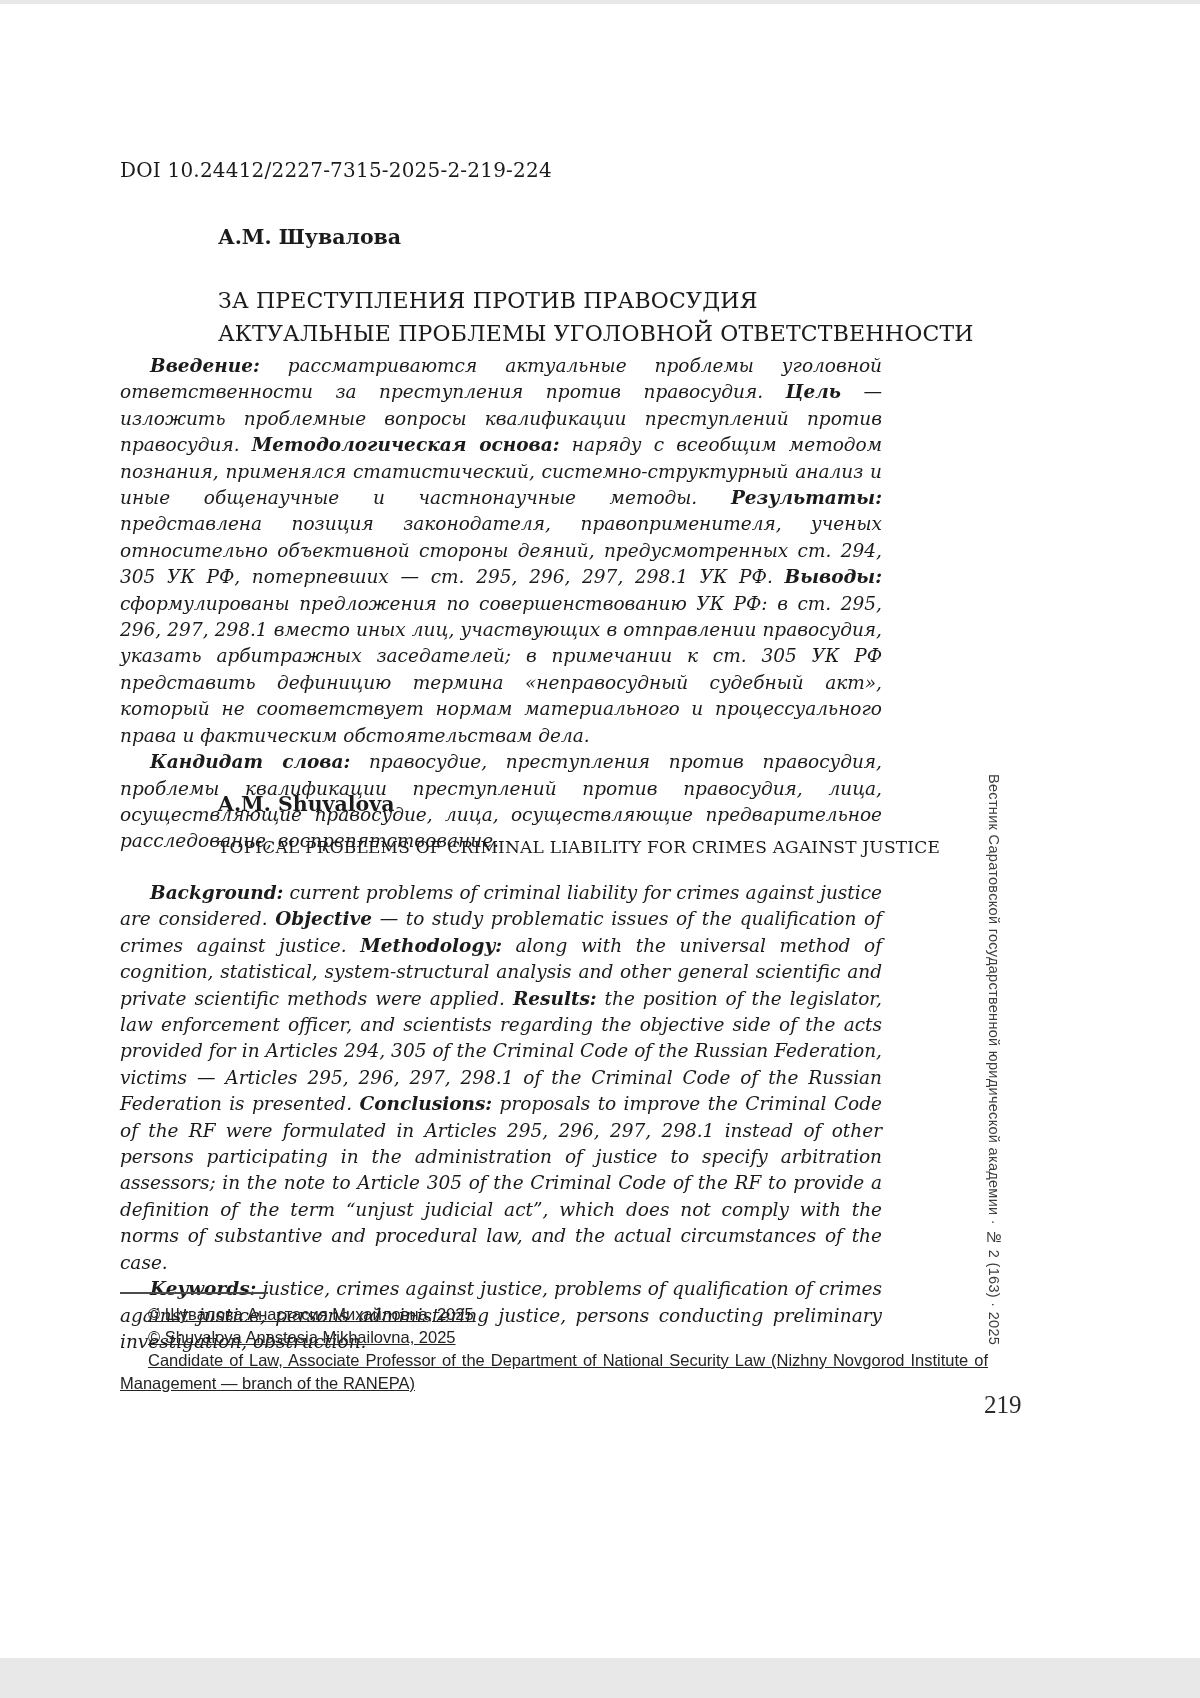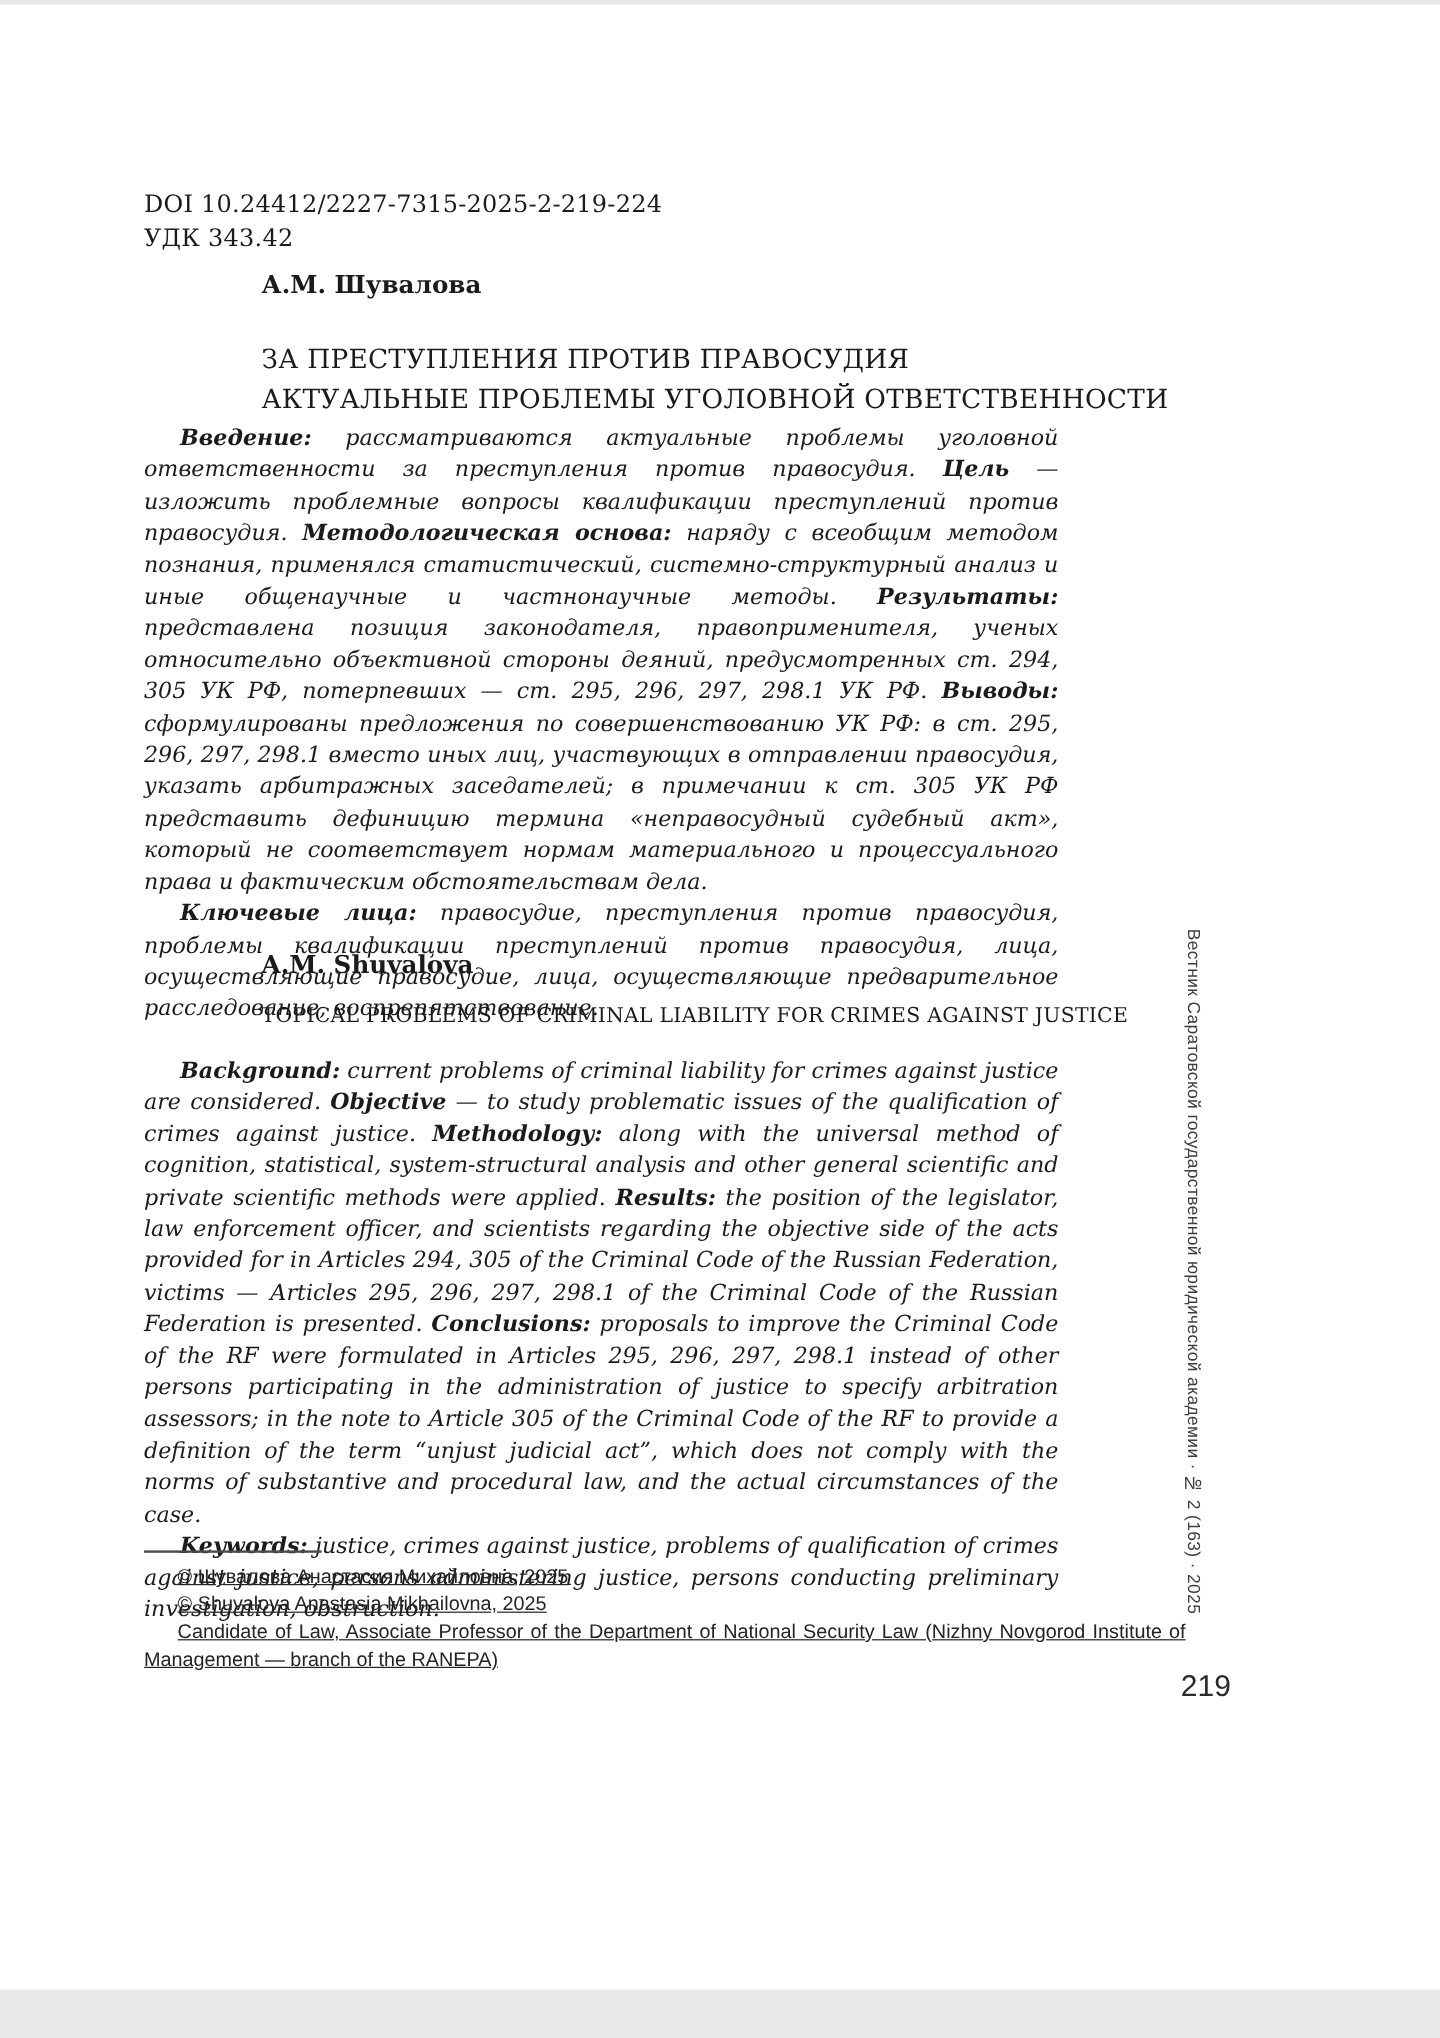--- a/index.html
+++ b/index.html
@@ -73,7 +73,6 @@
 
   <div class="abs doi-block">
     <div>DOI 10.24412/2227-7315-2025-2-219-224</div>
-    <div>УДК 343.42</div>
   </div>
 
   <div class="abs author author-ru">А.М. Шувалова</div>

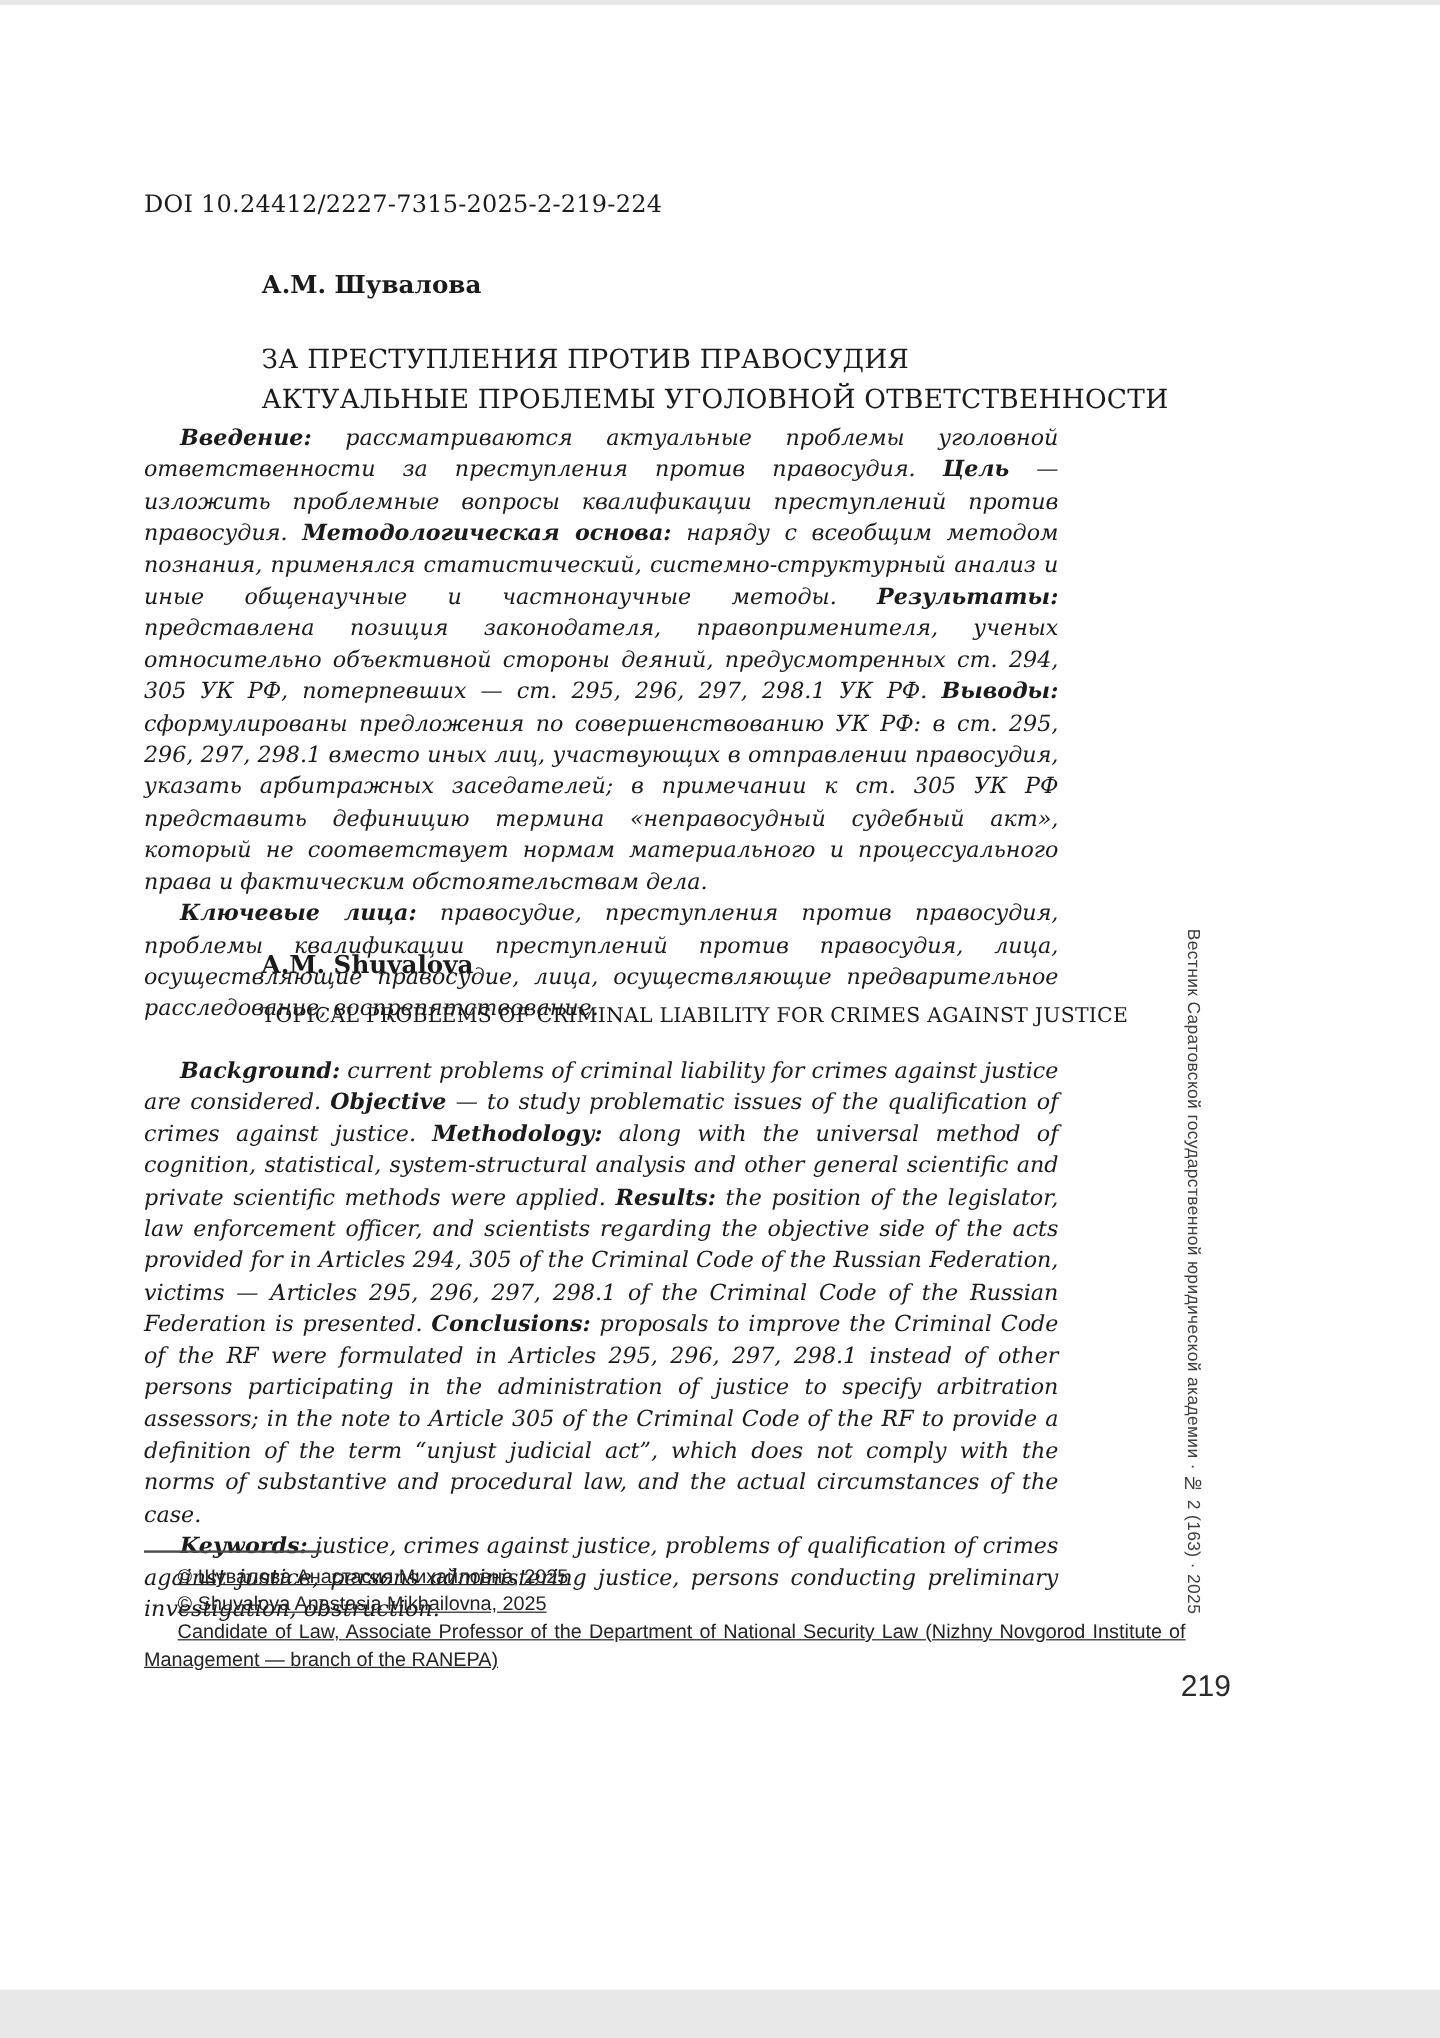--- a/index.html
+++ b/index.html
@@ -84,7 +84,7 @@
 
   <div class="abs col ru-abstract-col">
     <p class="para"><b>Введение:</b> рассматриваются актуальные проблемы уголовной ответственности за преступления против правосудия. <b>Цель</b> — изложить проблемные вопросы квалификации преступлений против правосудия. <b>Методологическая основа:</b> наряду с всеобщим методом познания, применялся статистический, системно-структурный анализ и иные общенаучные и частнонаучные методы. <b>Результаты:</b> представлена позиция законодателя, правоприменителя, ученых относительно объективной стороны деяний, предусмотренных ст. 294, 305 УК РФ, потерпевших — ст. 295, 296, 297, 298.1 УК РФ. <b>Выводы:</b> сформулированы предложения по совершенствованию УК РФ: в ст. 295, 296, 297, 298.1 вместо иных лиц, участвующих в отправлении правосудия, указать арбитражных заседателей; в примечании к ст. 305 УК РФ представить дефиницию термина «неправосудный судебный акт», который не соответствует нормам материального и процессуального права и фактическим обстоятельствам дела.</p>
-    <p class="para"><b>Ключевые лица:</b> правосудие, преступления против правосудия, проблемы квалификации преступлений против правосудия, лица, осуществляющие правосудие, лица, осуществляющие предварительное расследование, воспрепятствование.</p>
+    <p class="para"><b>Кандидат слова:</b> правосудие, преступления против правосудия, проблемы квалификации преступлений против правосудия, лица, осуществляющие правосудие, лица, осуществляющие предварительное расследование, воспрепятствование.</p>
   </div>
 
   <div class="abs author author-en">A.M. Shuvalova</div>

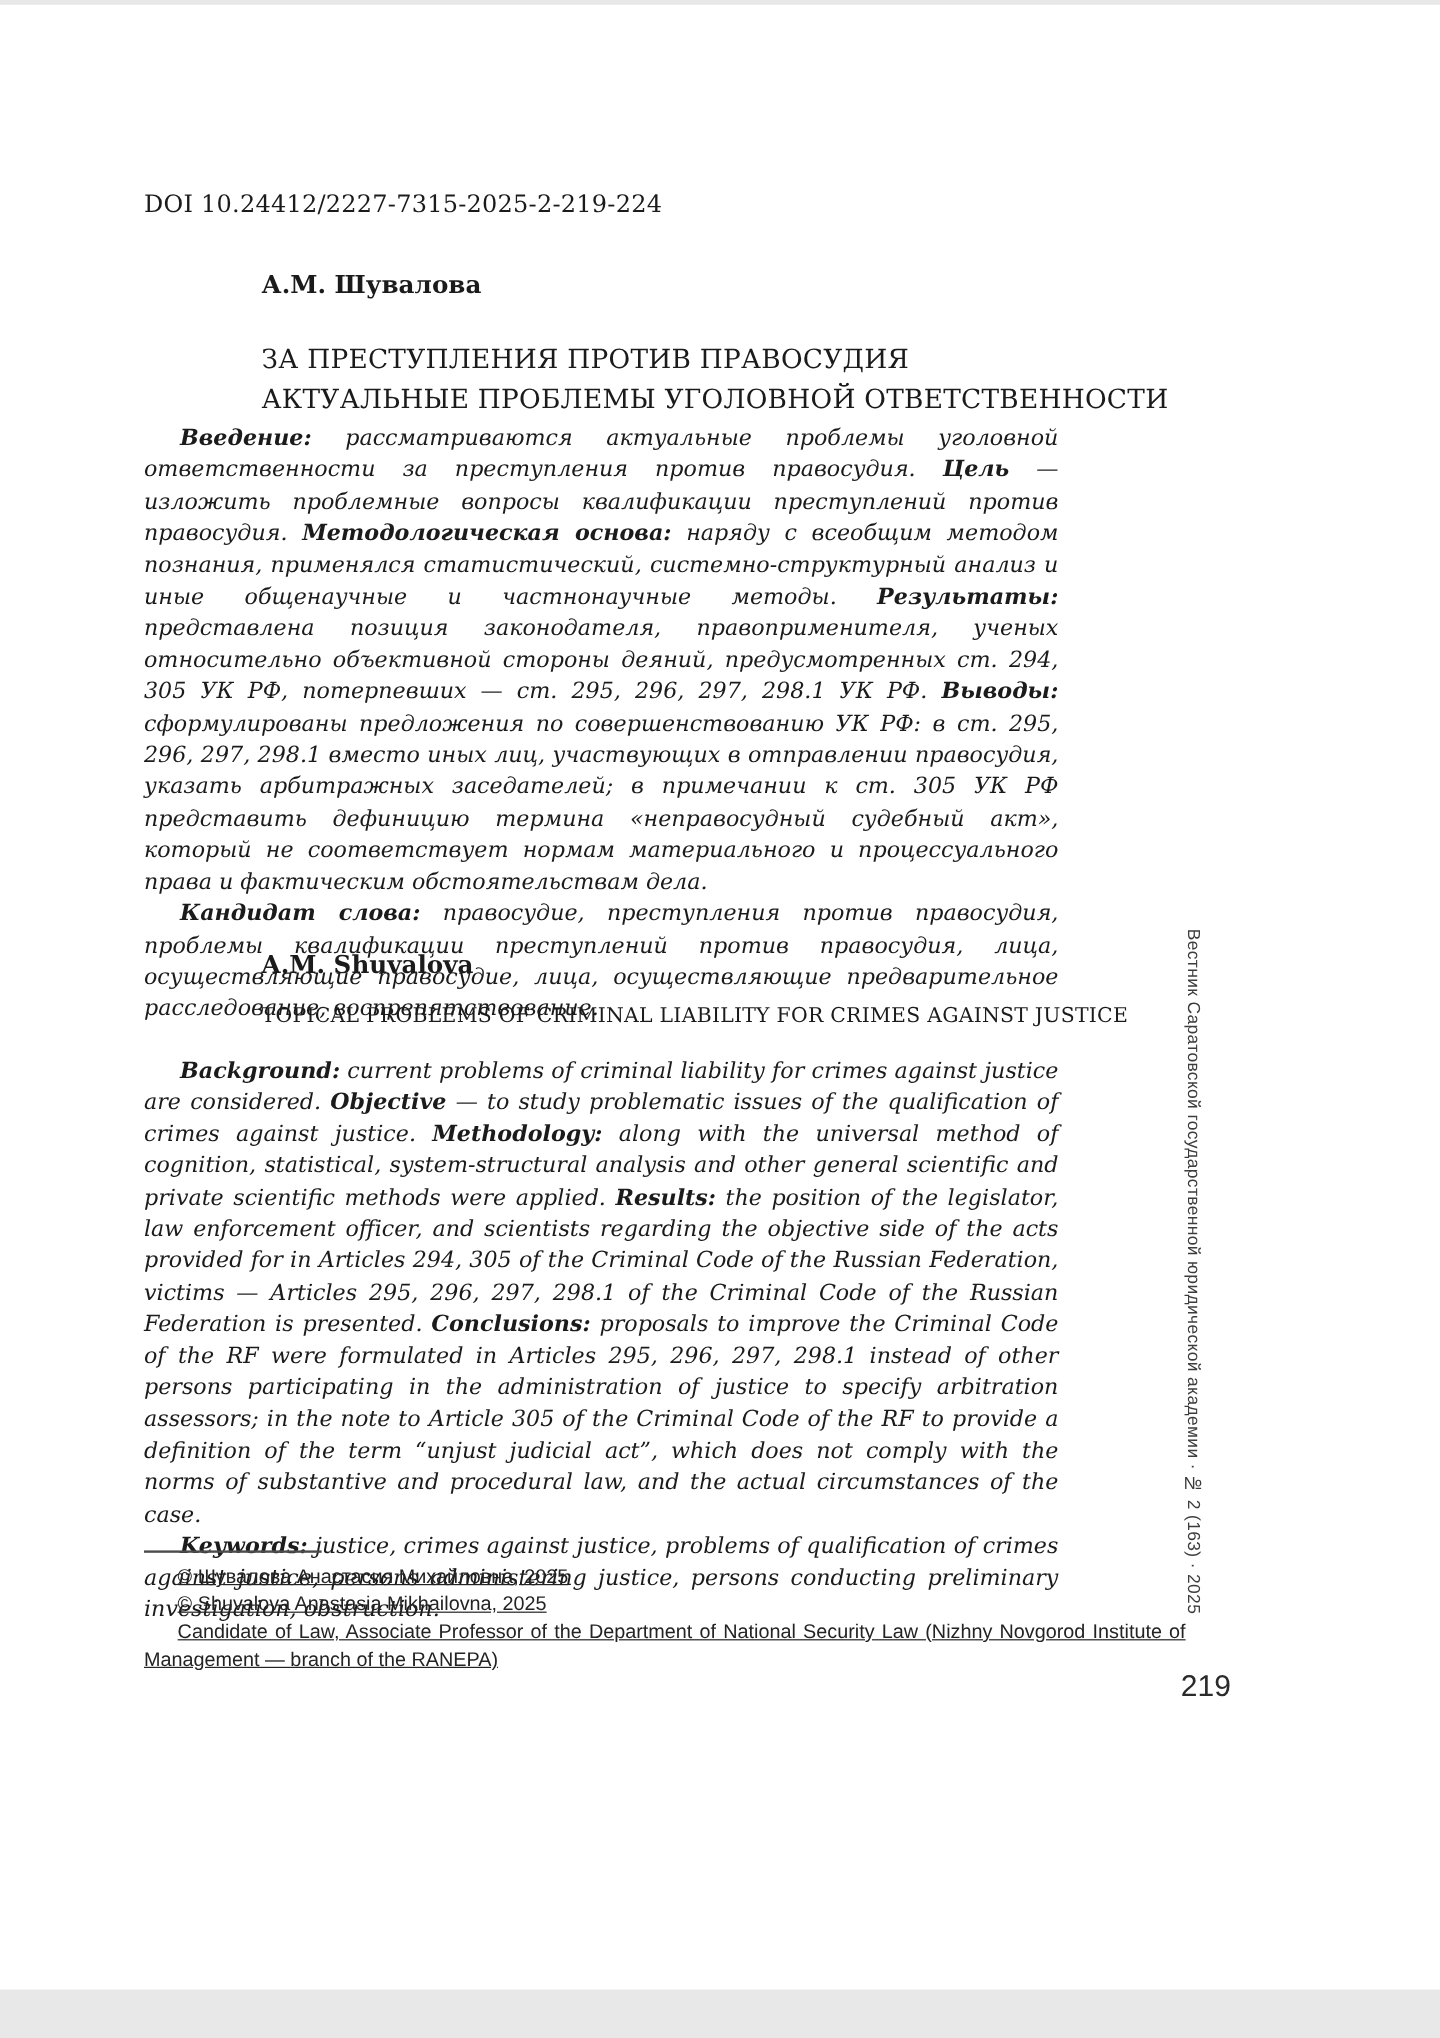--- a/index.html
+++ b/index.html
@@ -62,7 +62,7 @@
   }
   .page-number{
     top:1387px;left:984px;
-    font-family:Liberation Sans, sans-serif;
+    font-family:Liberation Serif, serif;
     font-size:25px;color:#2b2b2b;text-align:center;
   }
 </style>

